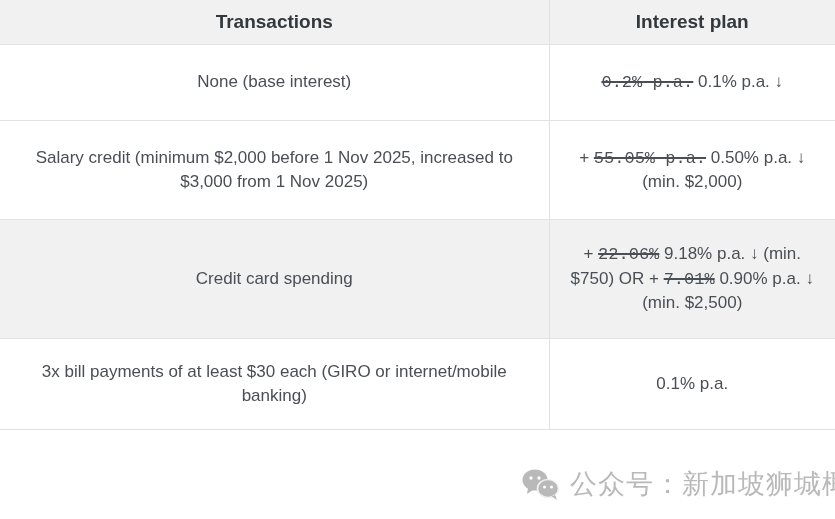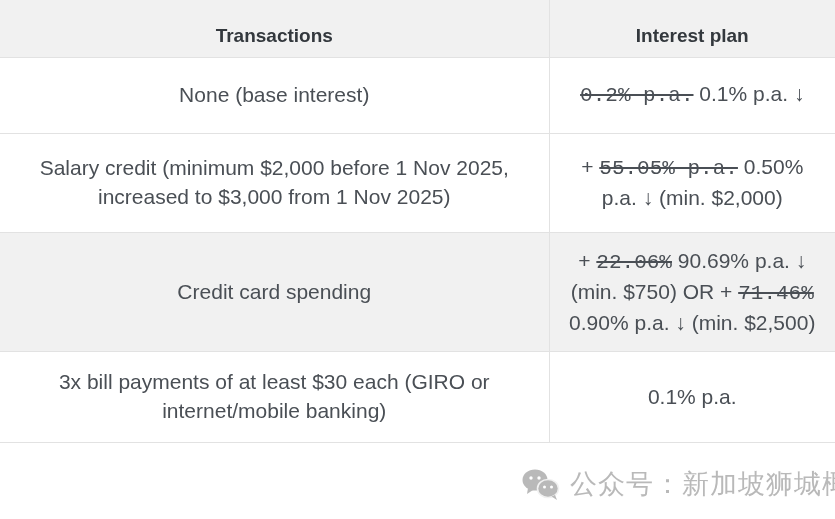--- a/index.html
+++ b/index.html
@@ -39,7 +39,7 @@
     color: #33383d;
     font-size: 19px;
     font-weight: bold;
-    padding-top: 23px;
+    padding-top: 8px;
     padding-bottom: 8px;
   }
   .rate-table td {

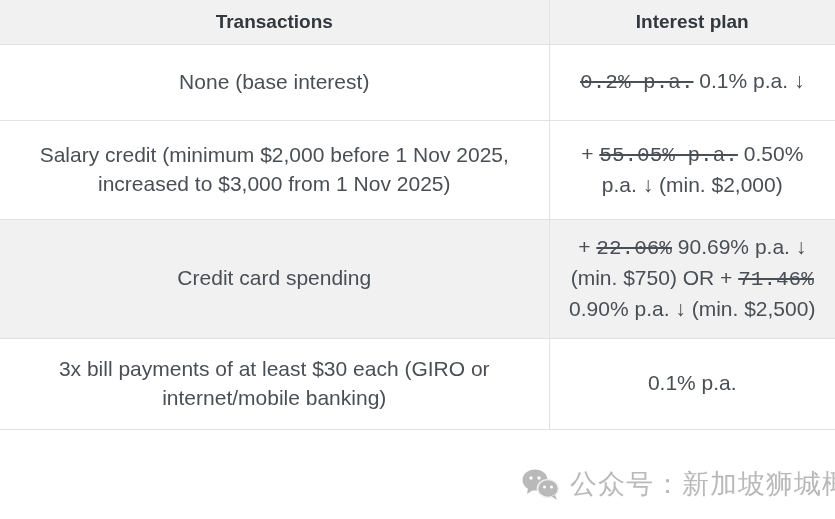--- a/index.html
+++ b/index.html
@@ -43,7 +43,7 @@
     padding-bottom: 8px;
   }
   .rate-table td {
-    font-size: 21px;
+    font-size: 17px;
     font-weight: normal;
   }
   .rate-table th + th,

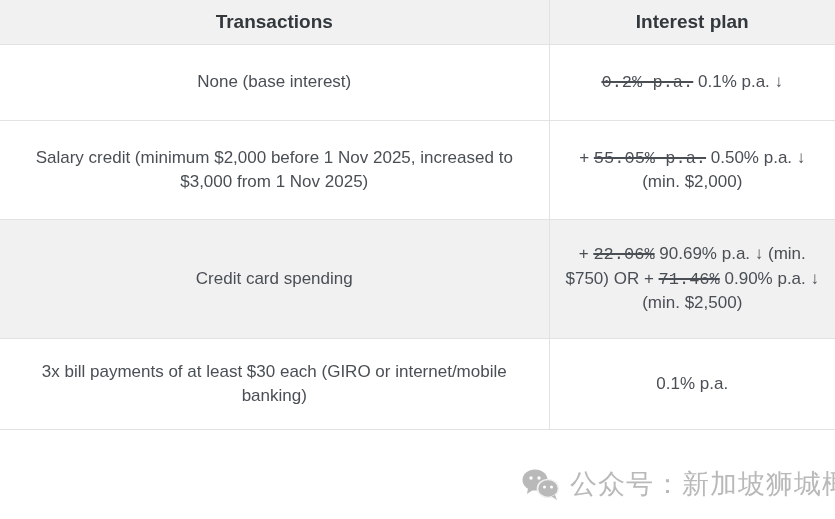--- a/index.html
+++ b/index.html
@@ -122,7 +122,7 @@
 
     <tr class="row-shaded h4">
       <td>Credit card spending</td>
-      <td><span>+ </span><span class="struck">22.06%</span><span> 90.69% p.a. </span><span class="arrow">↓</span><span> (min. $750) OR + </span><span class="struck">71.46%</span><span> 0.90% p.a. </span><span class="arrow">↓</span><span> (min. $2,500)</span></td>
+      <td><span>+ </span><span class="struck">22.06%</span><span> 9.18% p.a. </span><span class="arrow">↓</span><span> (min. $750) OR + </span><span class="struck">71.46%</span><span> 0.90% p.a. </span><span class="arrow">↓</span><span> (min. $2,500)</span></td>
     </tr>
 
     <tr class="row-plain h5">

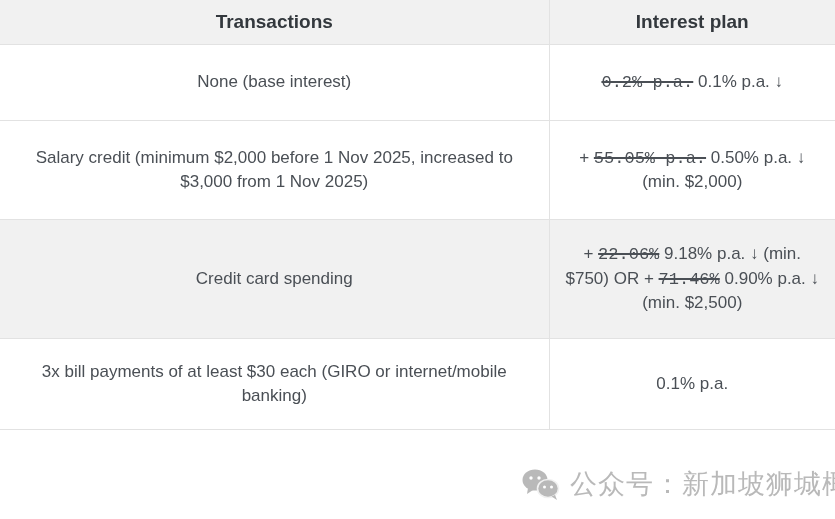--- a/index.html
+++ b/index.html
@@ -122,7 +122,7 @@
 
     <tr class="row-shaded h4">
       <td>Credit card spending</td>
-      <td><span>+ </span><span class="struck">22.06%</span><span> 9.18% p.a. </span><span class="arrow">↓</span><span> (min. $750) OR + </span><span class="struck">71.46%</span><span> 0.90% p.a. </span><span class="arrow">↓</span><span> (min. $2,500)</span></td>
+      <td><span>+ </span><span class="struck">22.06%</span><span> 9.18% p.a. </span><span class="arrow">↓</span><span> (min. $750) OR + </span><span class="struck">7.01%</span><span> 0.90% p.a. </span><span class="arrow">↓</span><span> (min. $2,500)</span></td>
     </tr>
 
     <tr class="row-plain h5">

